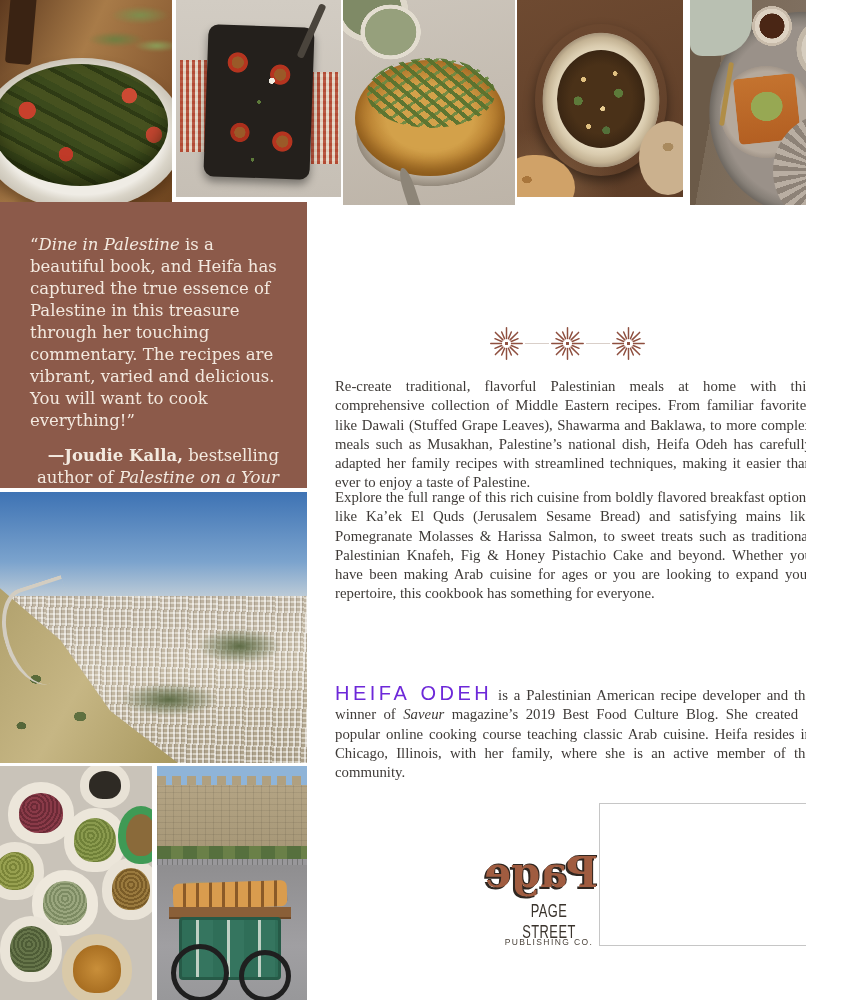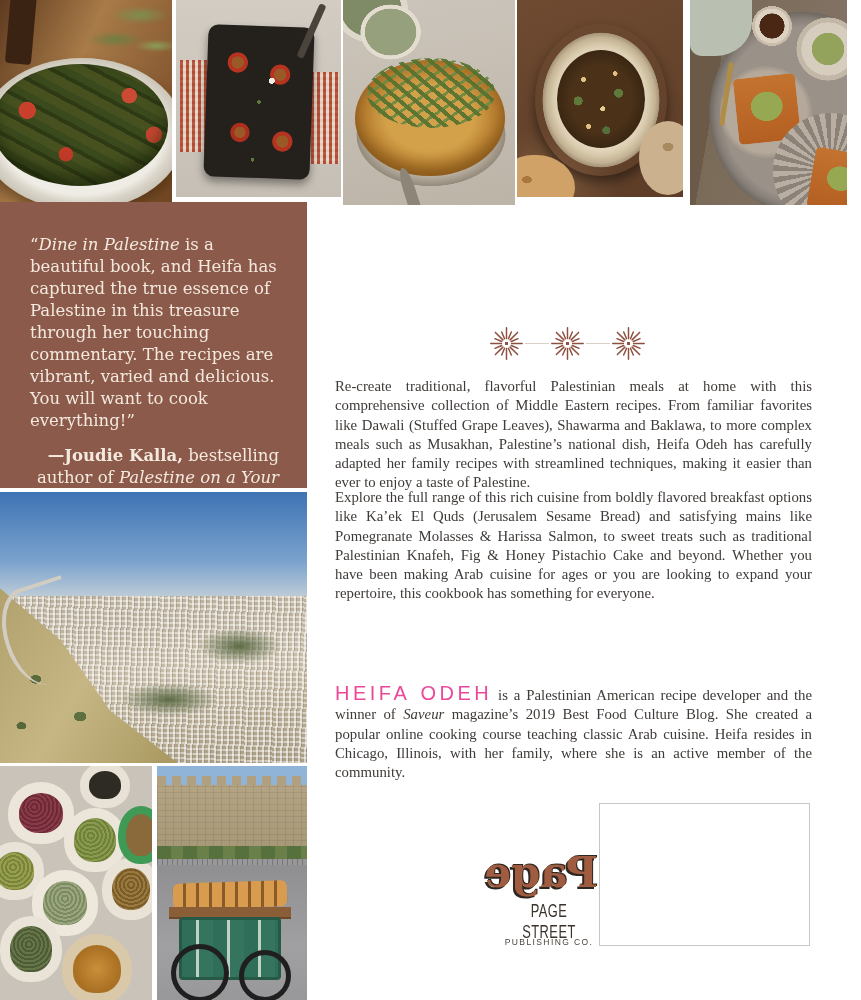--- a/index.html
+++ b/index.html
@@ -4,7 +4,7 @@
 <style>
   html,body{margin:0;padding:0;background:#ffffff;}
   .page{position:relative;width:806px;height:1000px;background:#ffffff;overflow:hidden;
-        font-family:"Liberation Serif",serif;padding-left:41px;}
+        font-family:"Liberation Serif",serif;}
   .it{font-style:italic;}
   .bd{font-weight:bold;}
 

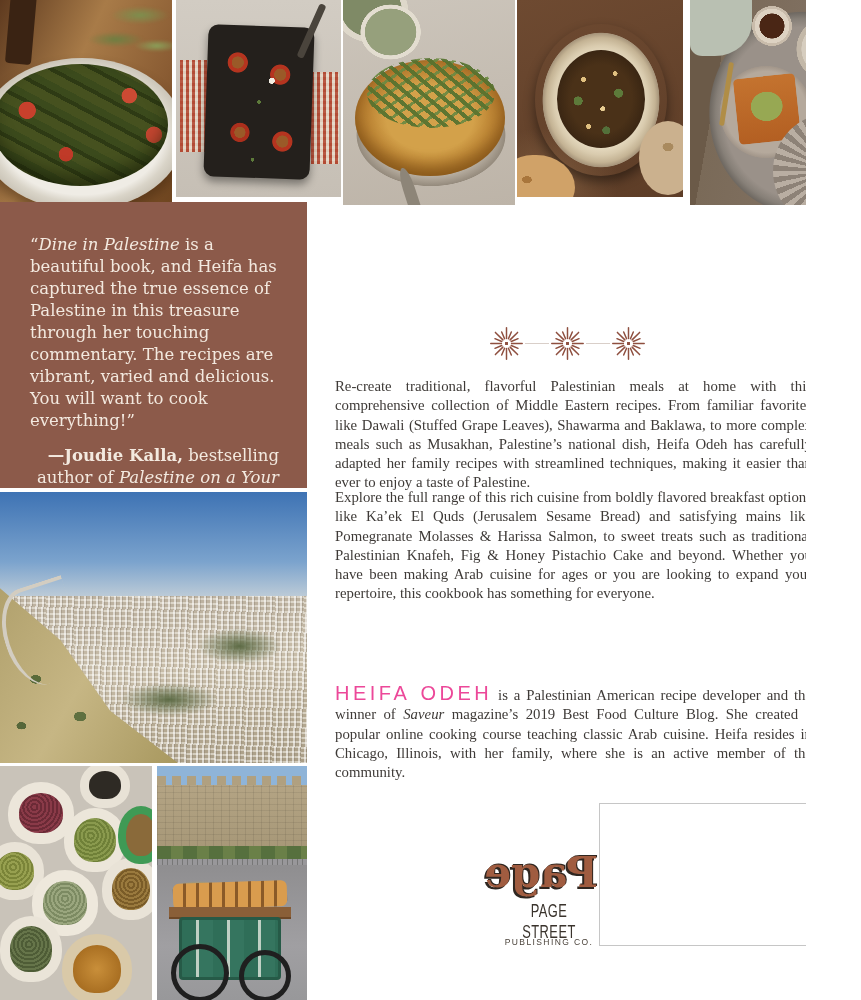--- a/index.html
+++ b/index.html
@@ -171,7 +171,7 @@
   #para1{top:371px;}
   #para2{top:482px;}
   #bio{top:678px;}
-  .bio-name{font-family:"Liberation Sans",sans-serif;font-size:20px;letter-spacing:3.5px;color:#ec4899;font-weight:normal;}
+  .bio-name{font-family:"Liberation Sans",sans-serif;font-size:20px;letter-spacing:3.5px;color:#6d28d9;font-weight:normal;}
 
   .logo{position:absolute;left:500px;top:845px;width:98px;text-align:center;color:#3a332c;}
   .logo-mark{font-family:"DejaVu Serif",serif;font-weight:bold;font-size:42px;line-height:56px;color:#a05c40;

